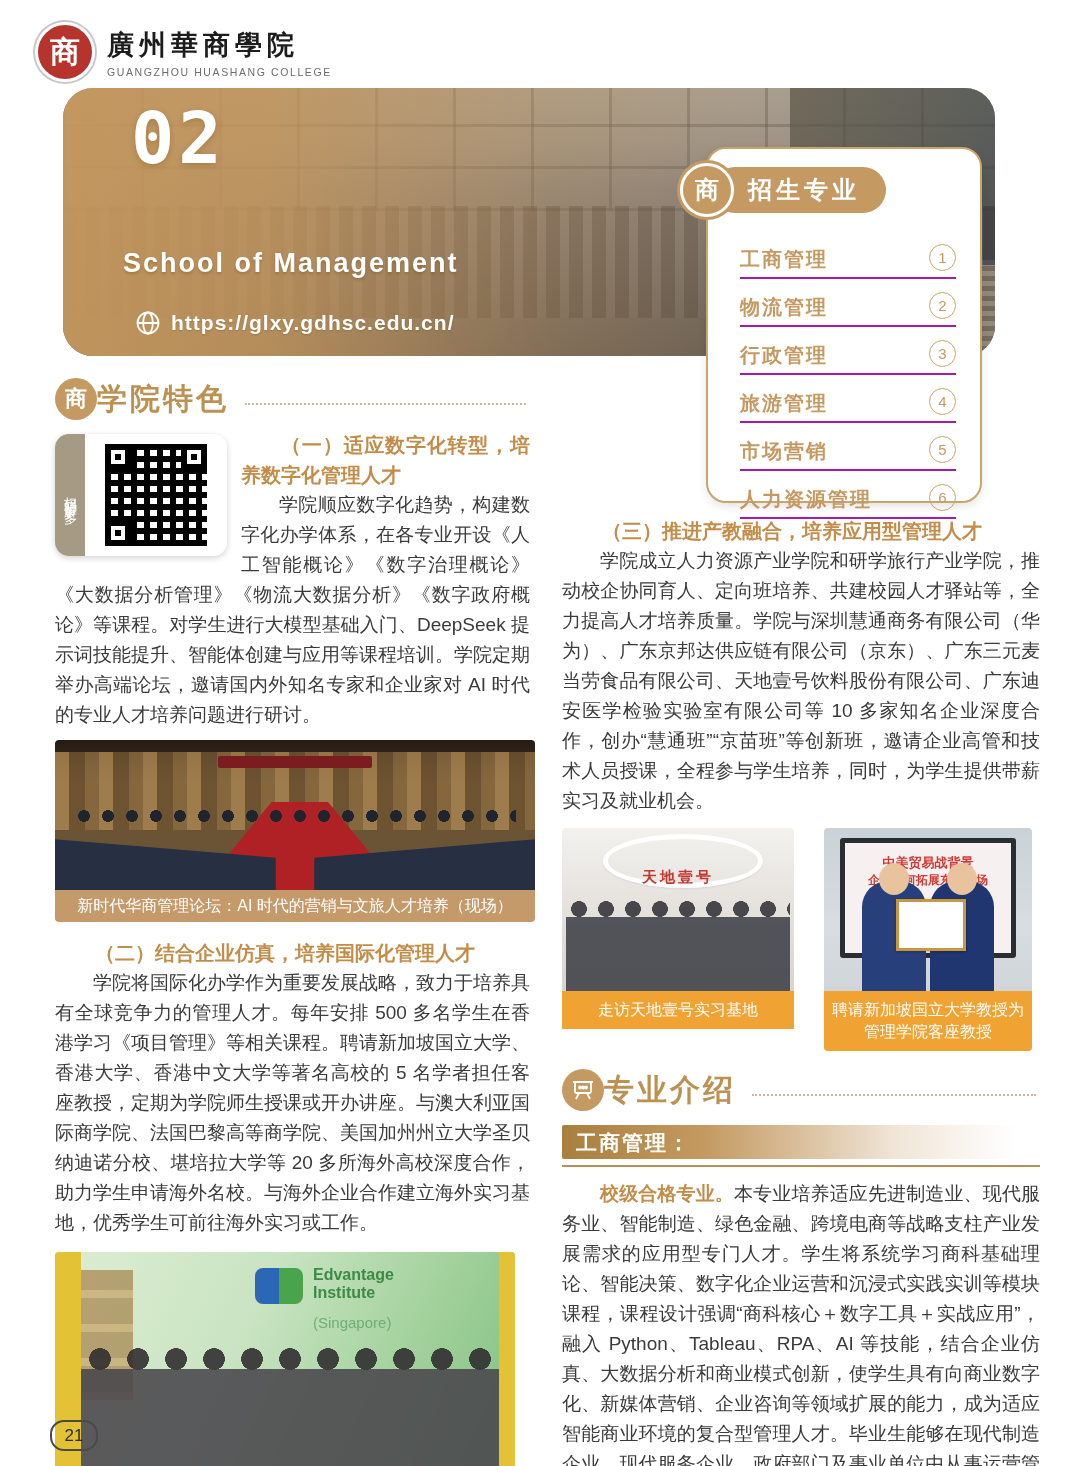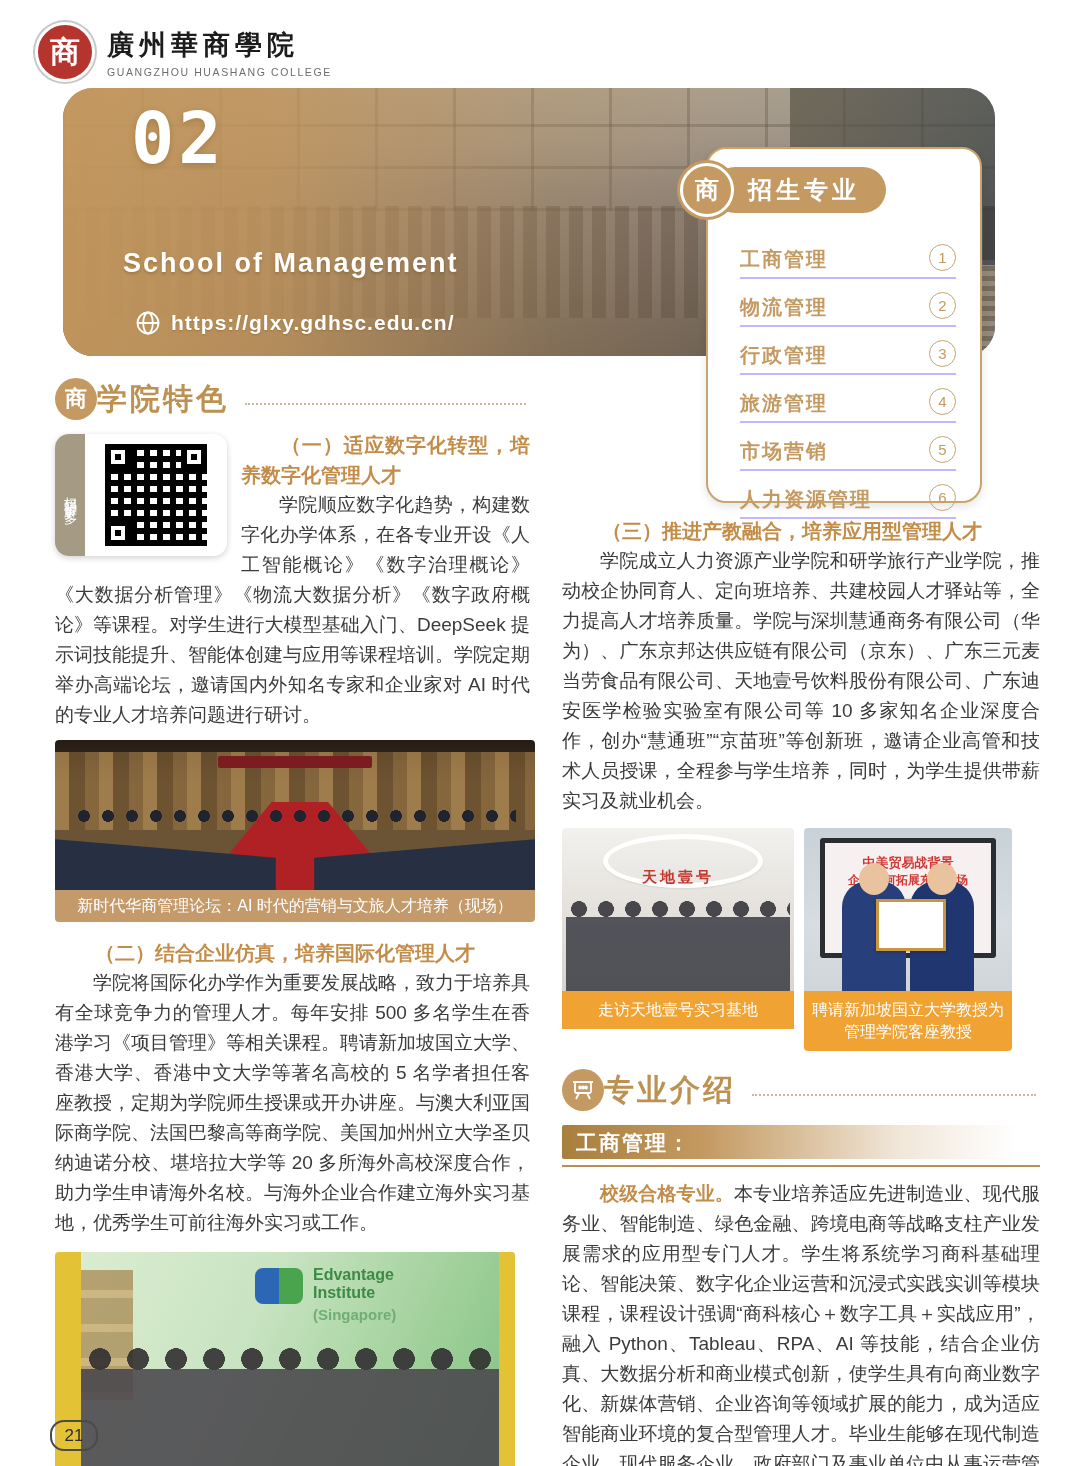--- a/index.html
+++ b/index.html
@@ -47,7 +47,7 @@
         color:#fff;font-size:24px;font-weight:bold;z-index:2;}
   .majors ul{list-style:none;margin:0;padding:84px 24px 0 32px;}
   .majors li{display:flex;align-items:flex-end;justify-content:space-between;height:44px;
-        border-bottom:2px solid #c4b5fd;margin-bottom:2px;}
+        border-bottom:2px solid #a21caf;margin-bottom:2px;}
   .mj-label{color:#c49a62;font-size:20px;font-weight:bold;letter-spacing:2px;padding-bottom:4px;}
   .mj-num{width:25px;height:25px;border:1.5px solid #c9a46b;border-radius:50%;color:#c49a62;
         font-size:15px;display:flex;align-items:center;justify-content:center;margin-bottom:6px;}

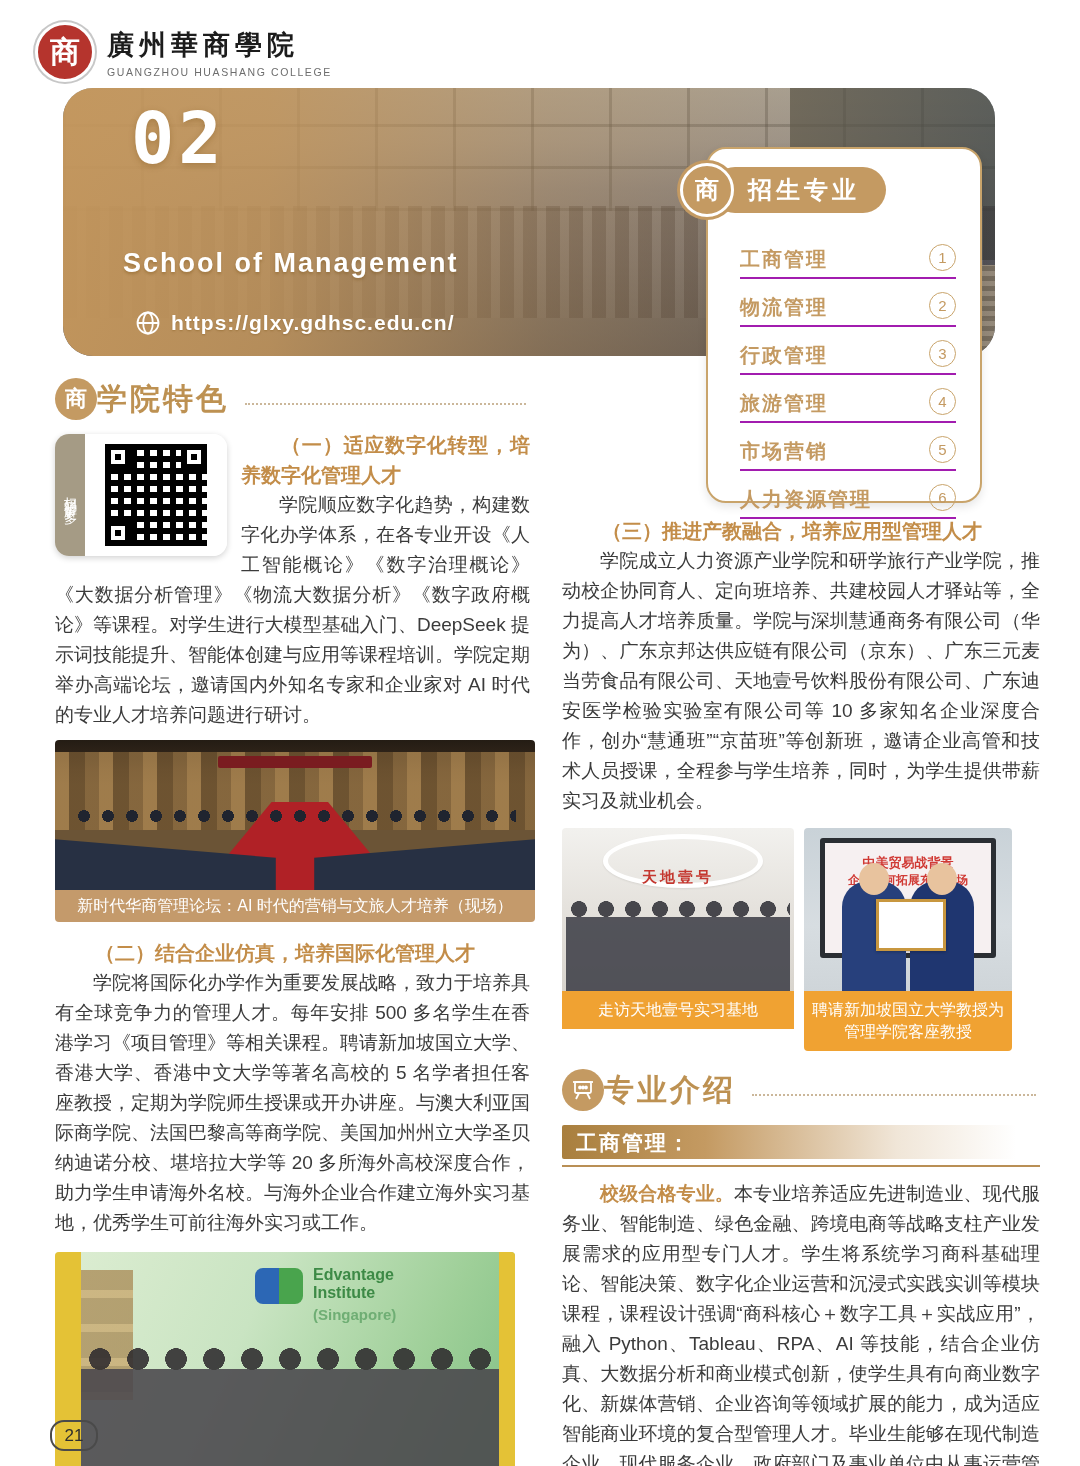--- a/index.html
+++ b/index.html
@@ -113,7 +113,7 @@
         background-image:radial-gradient(circle 8px at 13px 10px,#2c2c33 97%,transparent),
                          linear-gradient(180deg,transparent 0 18px,#3a3b44 18px);
         background-size:27px 100%,100% 100%;background-repeat:repeat-x,no-repeat;opacity:.85;}
-  .p-prof{width:208px;}
+  .p-prof{width:208px;margin-left:20px;}
   .p-prof .img{position:relative;height:163px;background:linear-gradient(180deg,#c9d2d8 0%,#d7dde1 60%,#cfd5d9 100%);}
   .p-prof .screen{position:absolute;left:16px;top:10px;right:16px;height:110px;background:#f6f0f1;
         border:5px solid #2a2e33;border-radius:3px;}

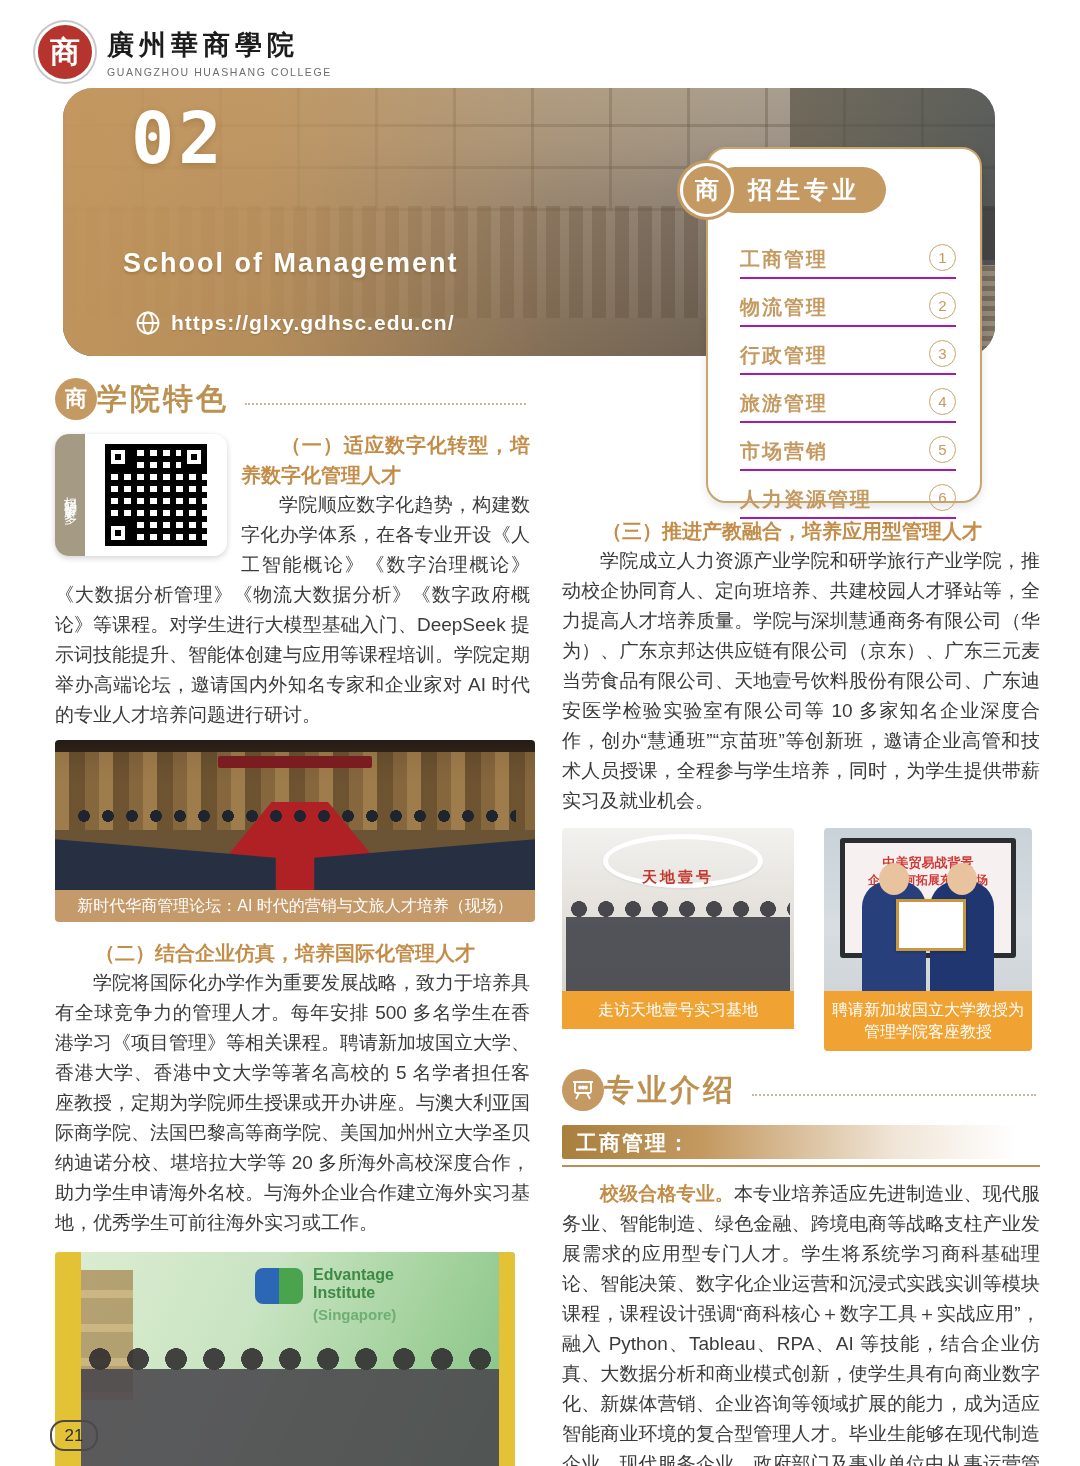--- a/index.html
+++ b/index.html
@@ -137,7 +137,7 @@
   .p-edv .logo-sq b{flex:1;background:#2c67b5;}
   .p-edv .logo-sq i{flex:1;background:#49a44d;}
   .p-edv .etxt{position:absolute;left:258px;top:14px;color:#3d8a46;font-size:16px;font-weight:bold;line-height:18px;}
-  .p-edv .etxt .sg{font-weight:bold;color:#6fae74;font-size:15px;margin-top:4px;}
+  .p-edv .etxt .sg{font-weight:normal;color:#6fae74;font-size:15px;margin-top:12px;}
   .p-edv .ecrowd{position:absolute;left:26px;right:16px;bottom:0;height:130px;
         background-image:radial-gradient(circle 11px at 19px 14px,#2e2b2e 97%,transparent),
                          linear-gradient(180deg,transparent 0 24px,#4a474d 24px);

